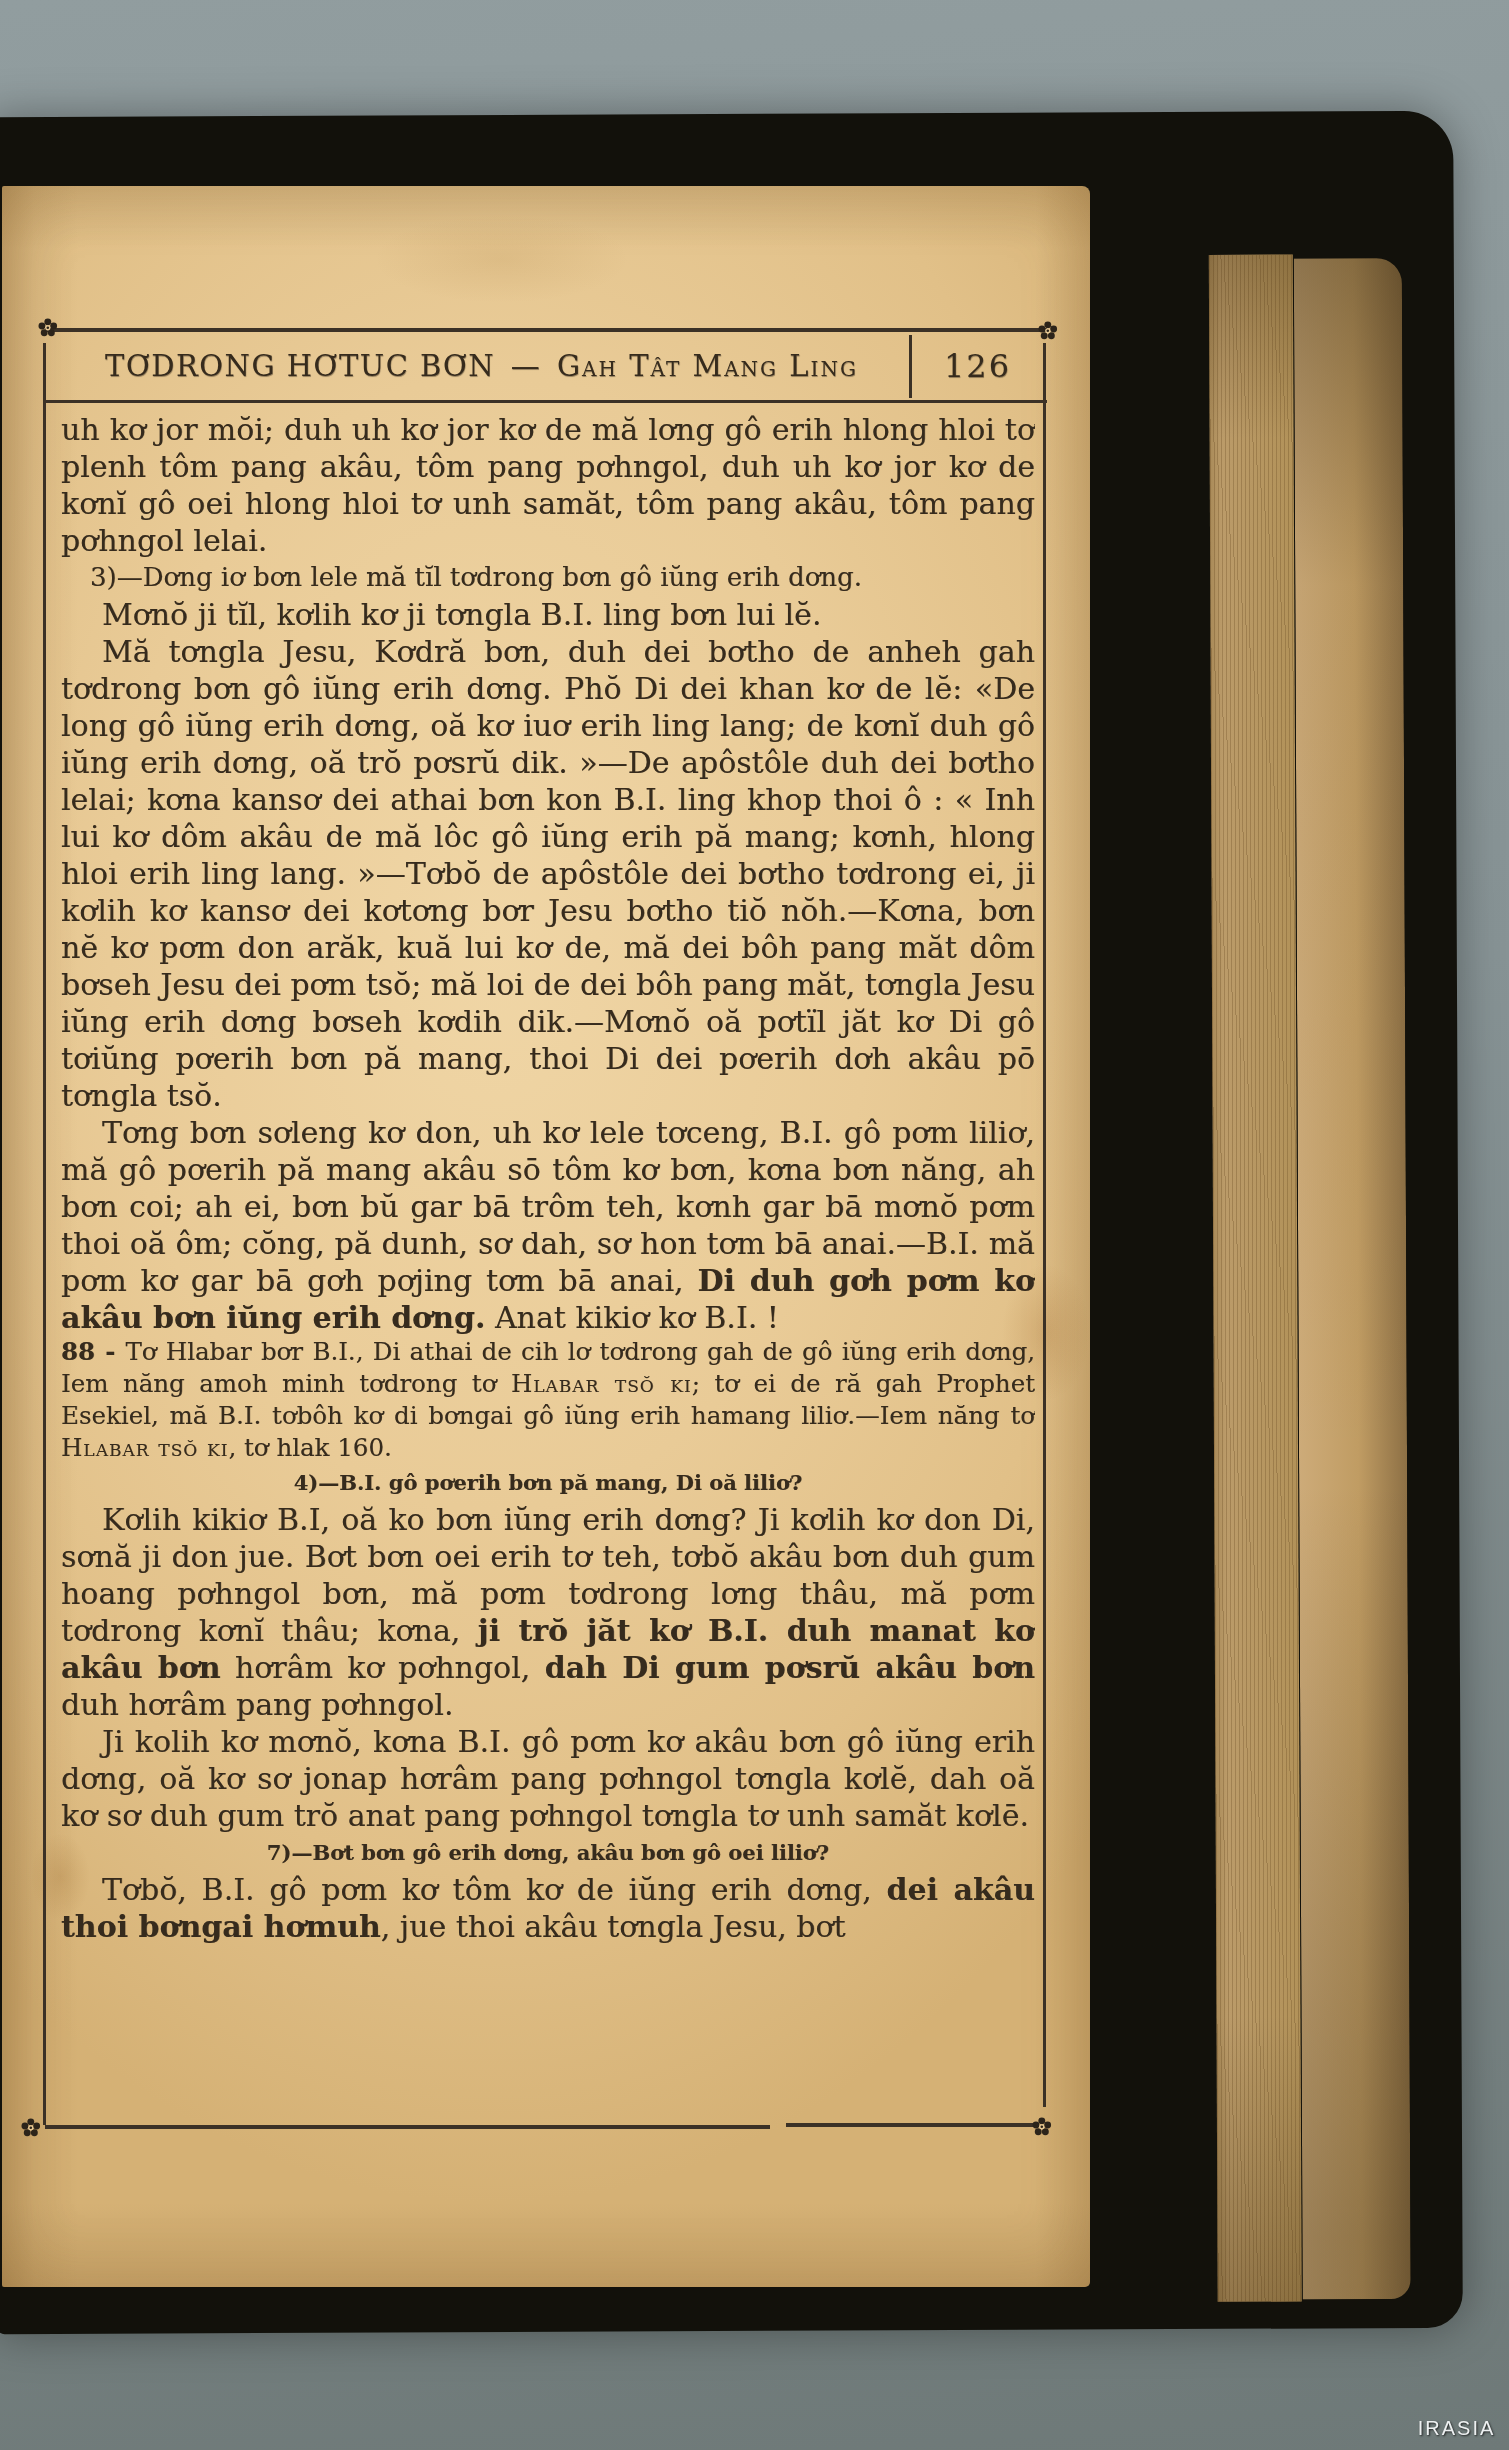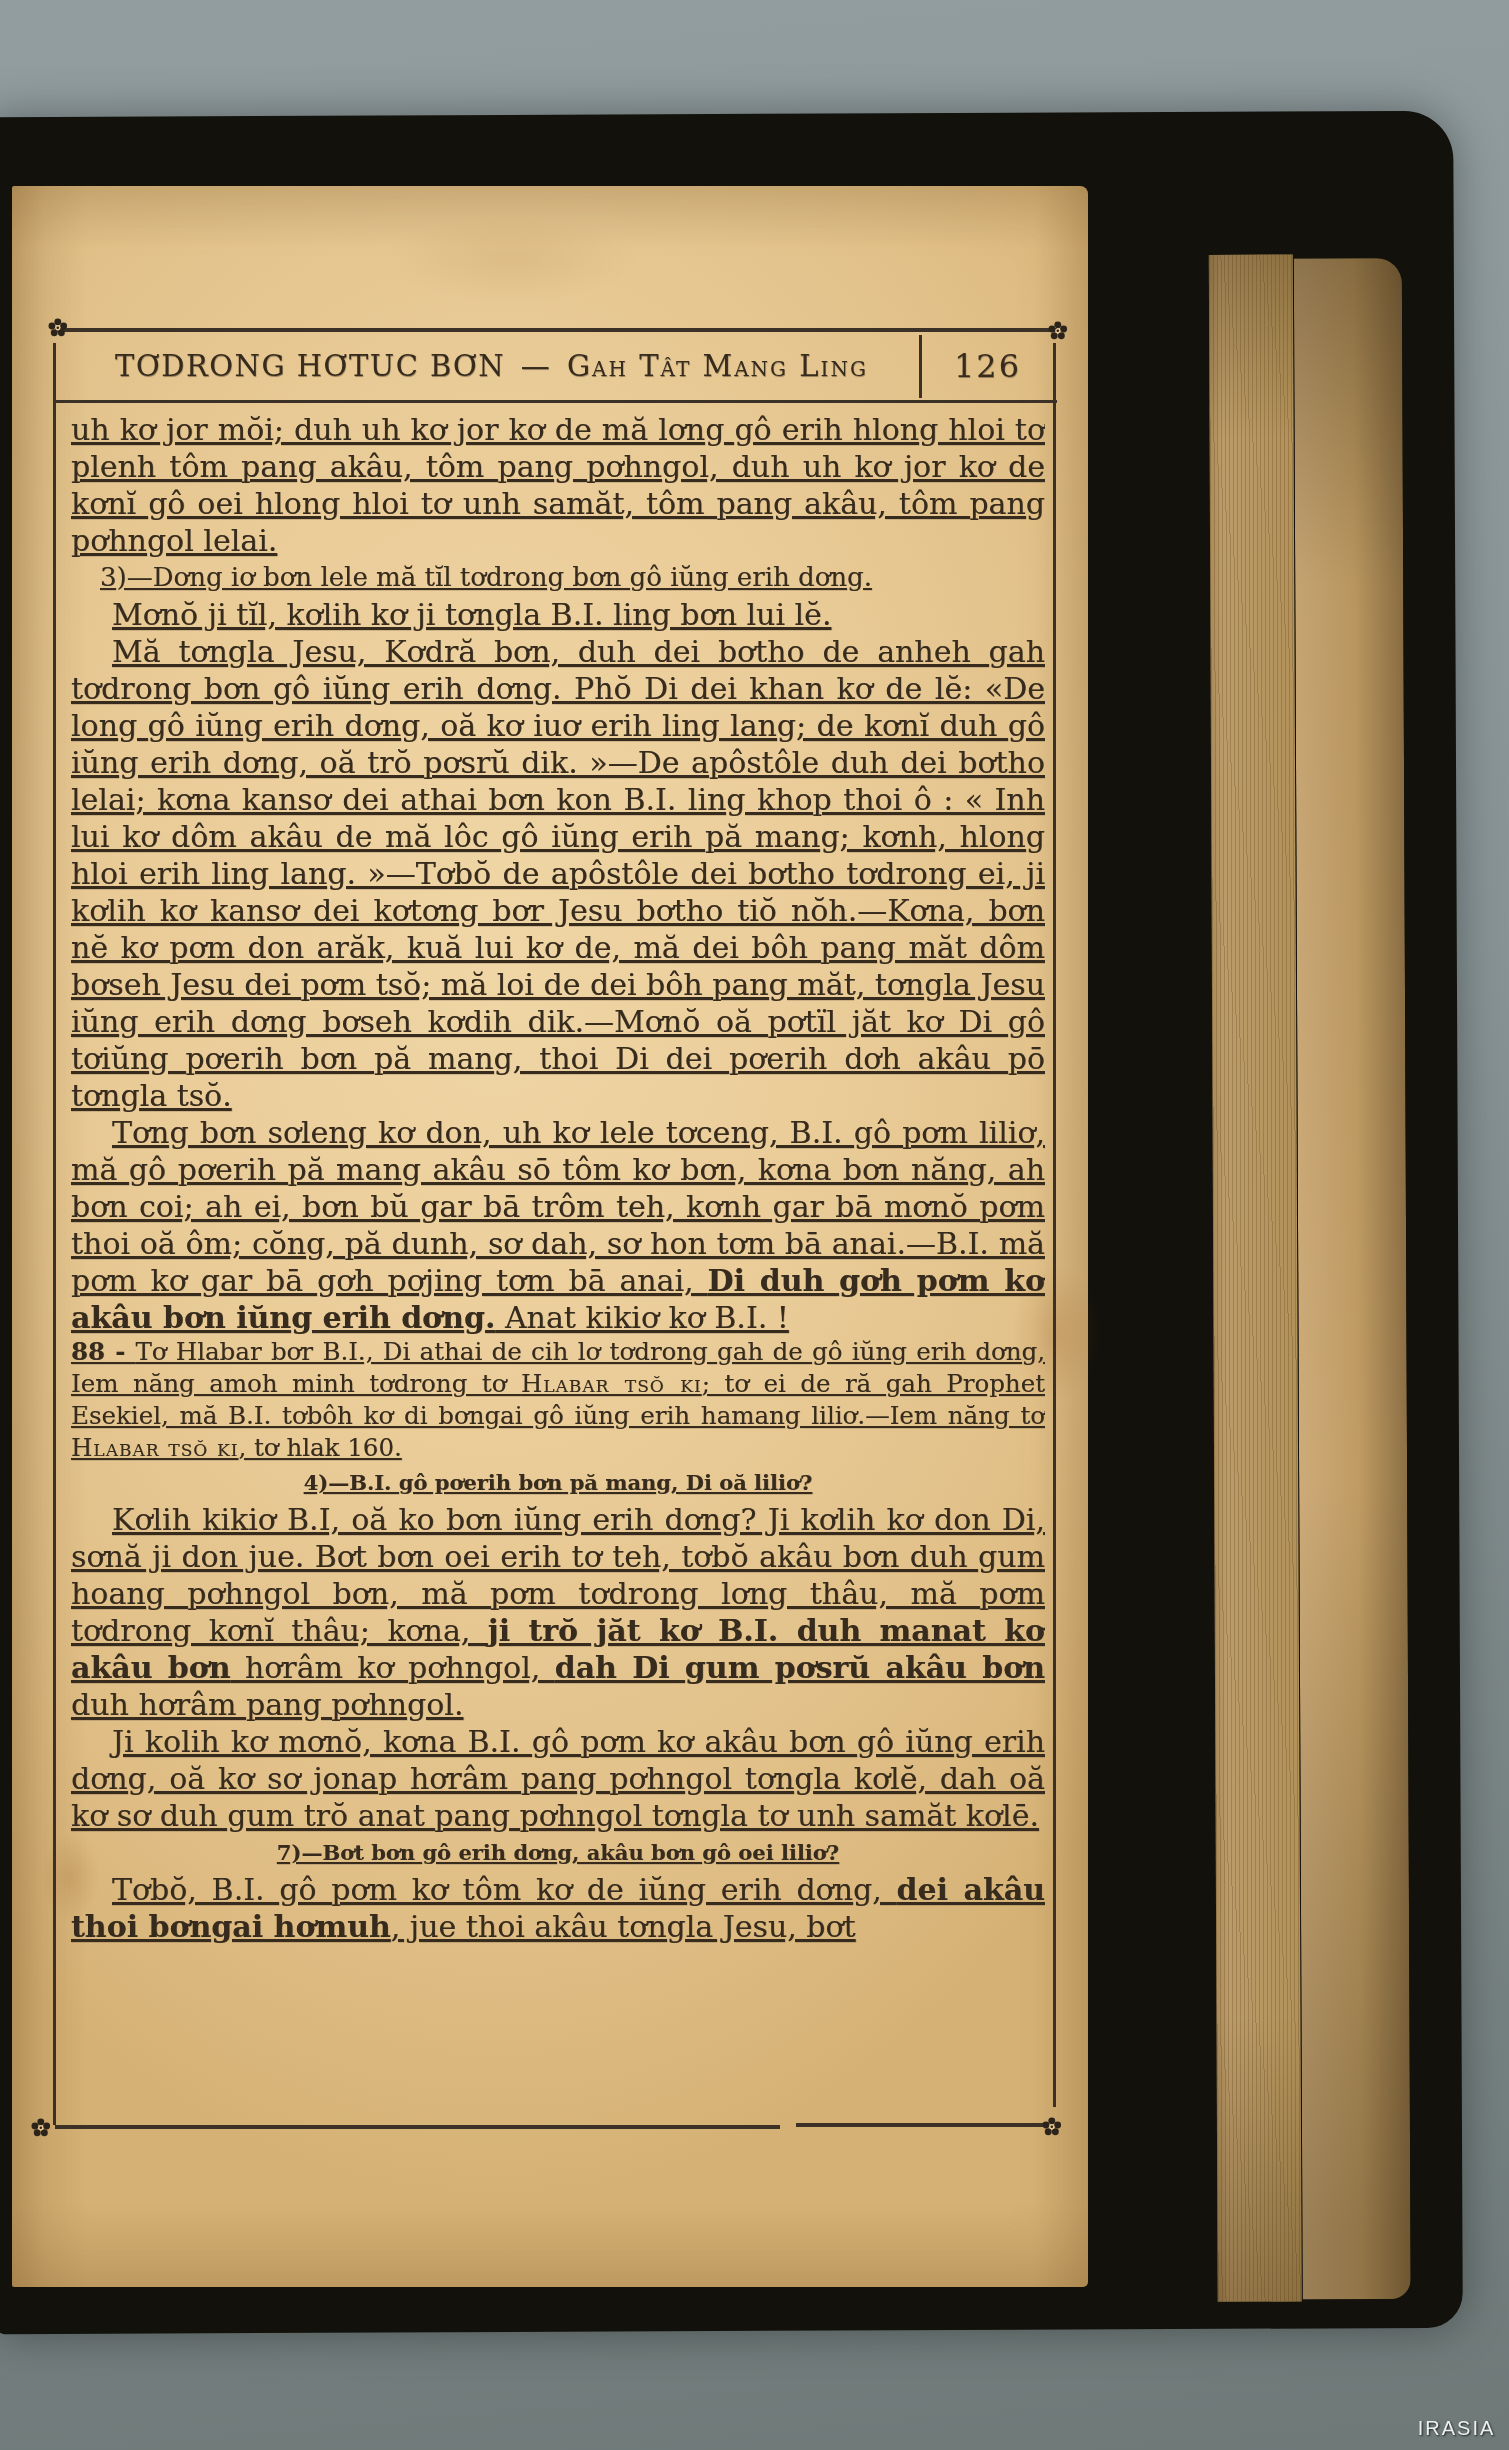--- a/index.html
+++ b/index.html
@@ -35,7 +35,7 @@
   }
   
   .page{
-    position:absolute;left:12px;top:186px;width:1076px;height:2101px;
+    position:absolute;left:2px;top:186px;width:1076px;height:2101px;
     border-radius:2px 7.8px 4.9px 2px;
     background:
       linear-gradient(90deg, rgba(120,85,40,.30) 0%, rgba(120,85,40,.10) 3%, rgba(120,85,40,0) 7%),
@@ -45,6 +45,7 @@
       radial-gradient(ellipse 78% 60% at 45% 36%, #f0d6a6 0%, var(--paper,#e9cb97) 45%, #e1c088 74%, #d5b175 100%);
     box-shadow:inset 0 0 69px rgba(150,110,50,0.22);
     color:var(--ink,#362b1d);
+    padding-left:12px;
   }
   .stain{position:absolute;border-radius:50%;pointer-events:none;}
   .stain.s1{left:1000px;top:1078px;width:88px;height:137px;background:radial-gradient(closest-side, rgba(150,95,35,.22), rgba(150,95,35,0));}

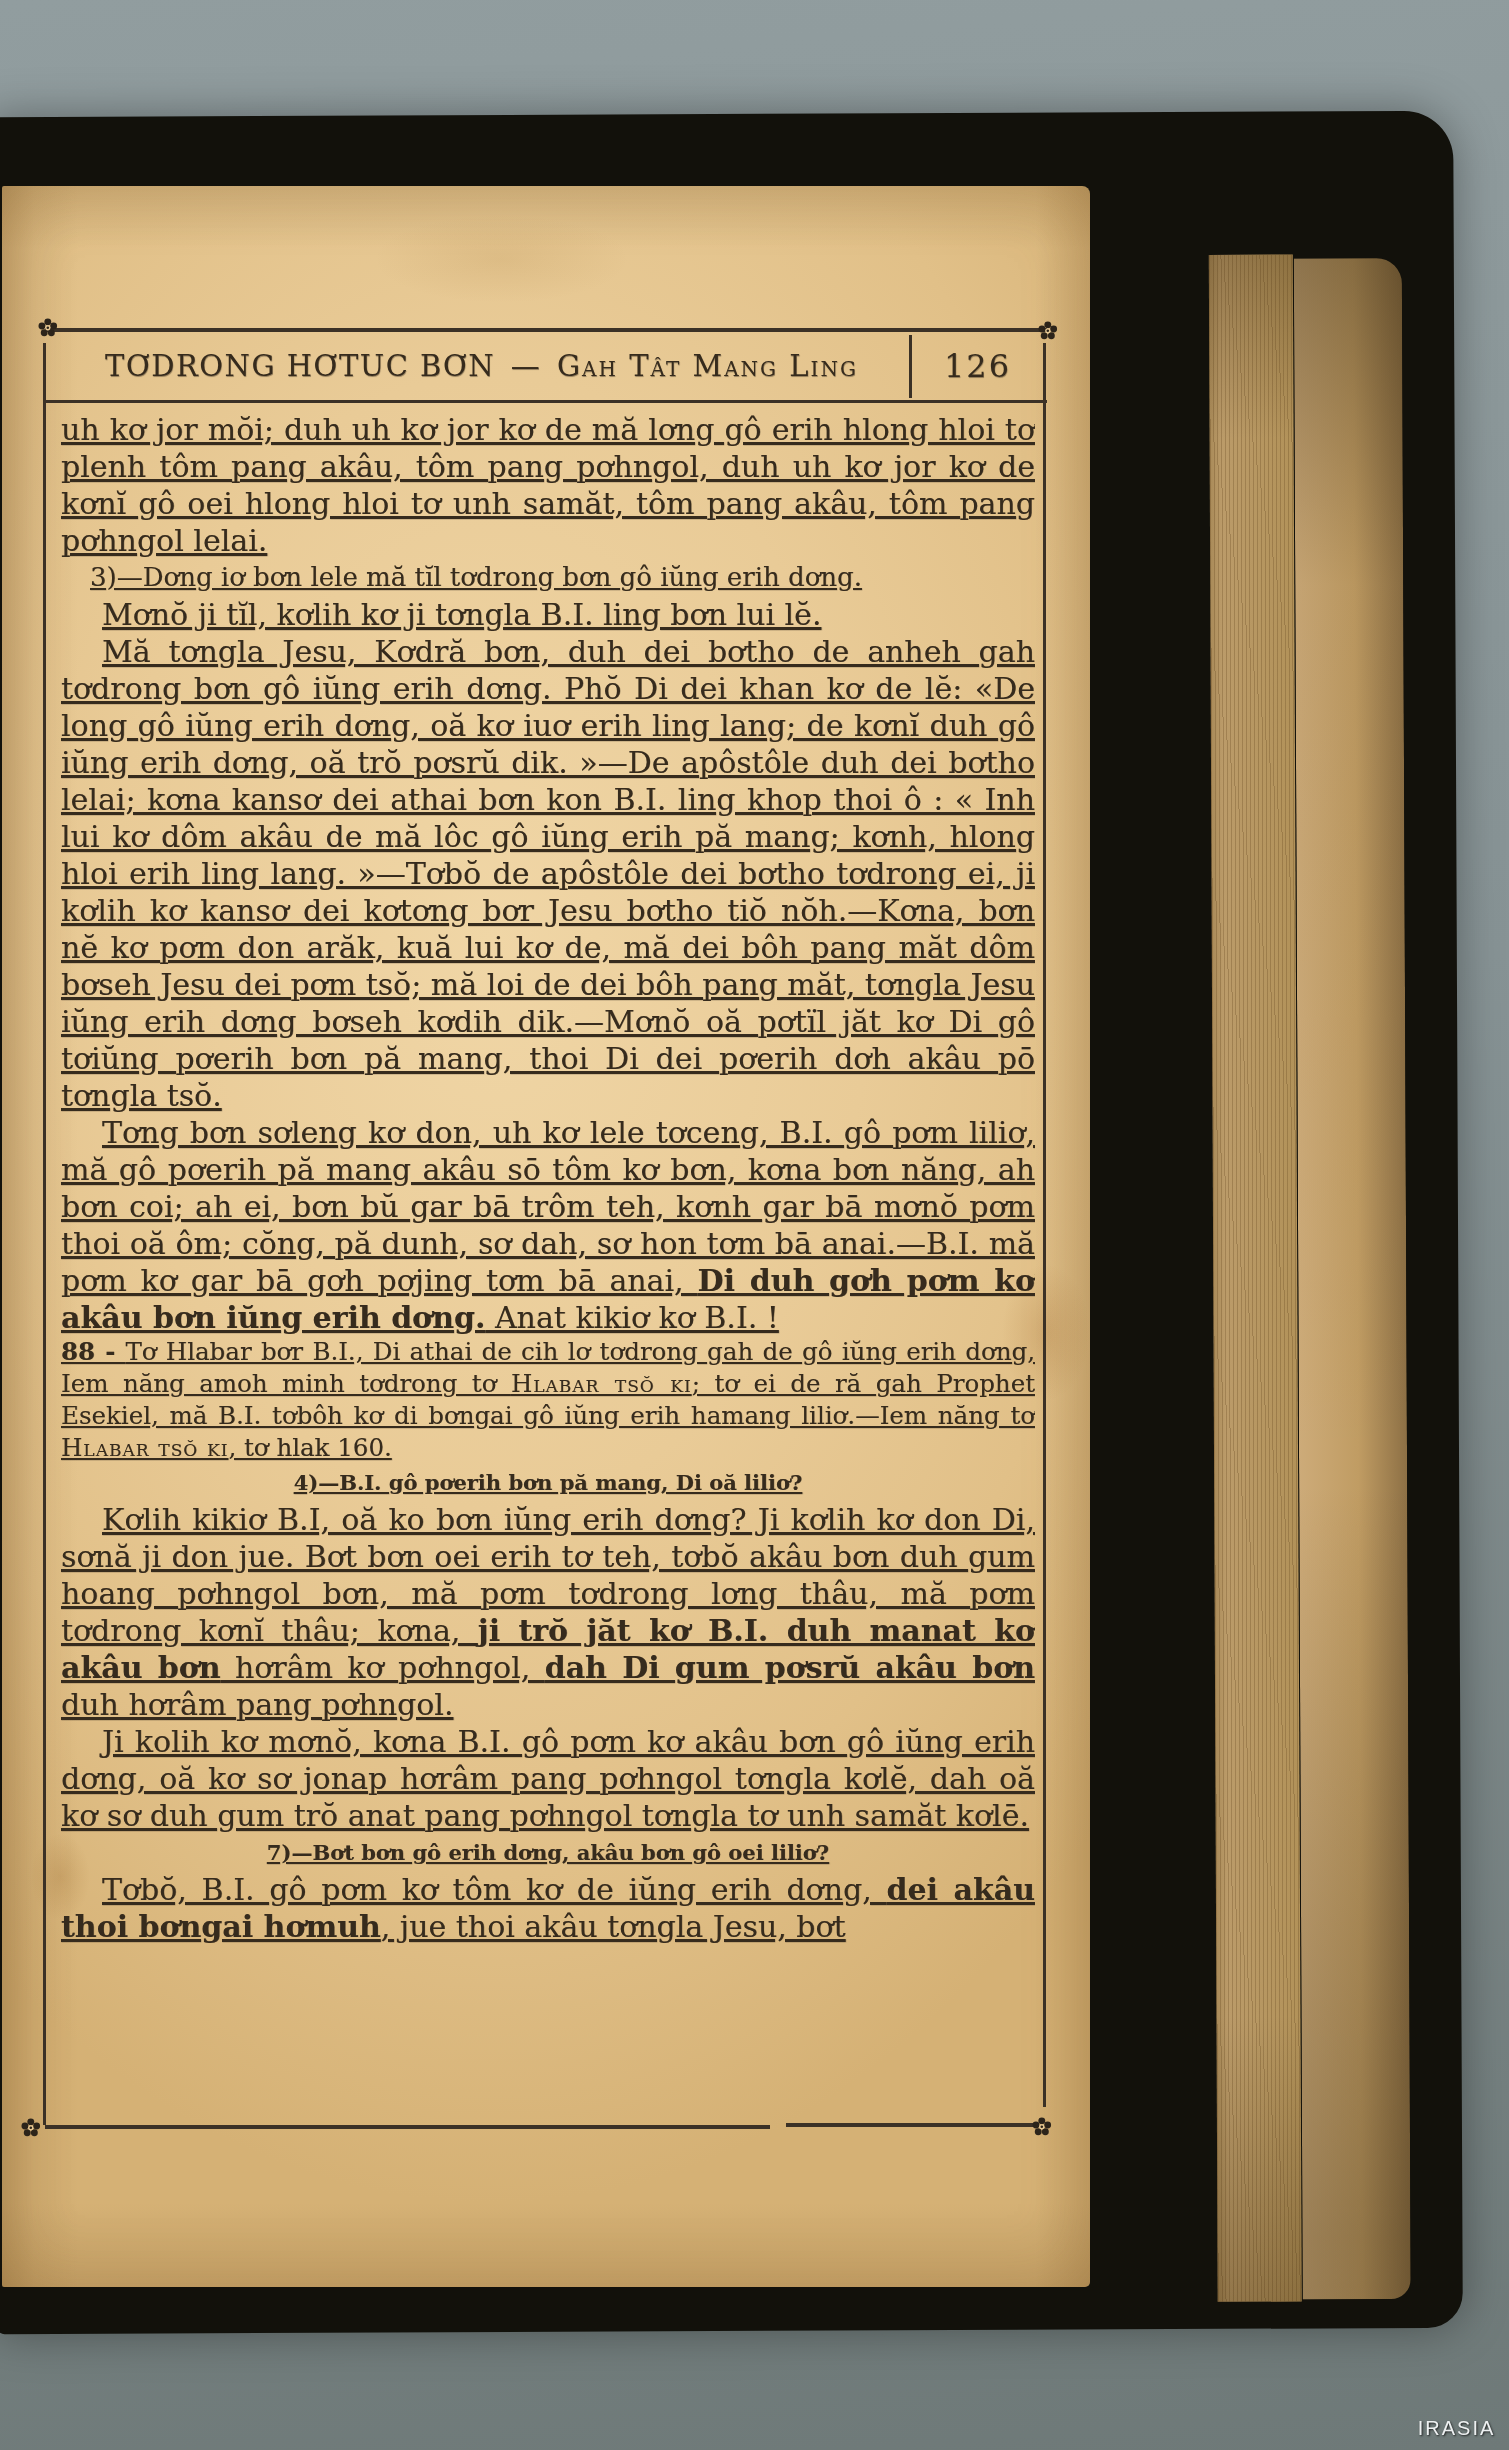--- a/index.html
+++ b/index.html
@@ -86,7 +86,7 @@
     overflow:hidden;text-align:justify;
     text-shadow:0.4px 0.4px 0.6px rgba(54,43,29,.42);
   }
-  .text-area p{margin:0;text-decoration:underline;}
+  .text-area p{margin:0;}
   .para{font-size:30px;line-height:37px;text-indent:41px;}
   .para.noindent{text-indent:0;}
   .h-left{font-size:26px;line-height:37px;text-indent:29px;margin:12.7px 0;}

